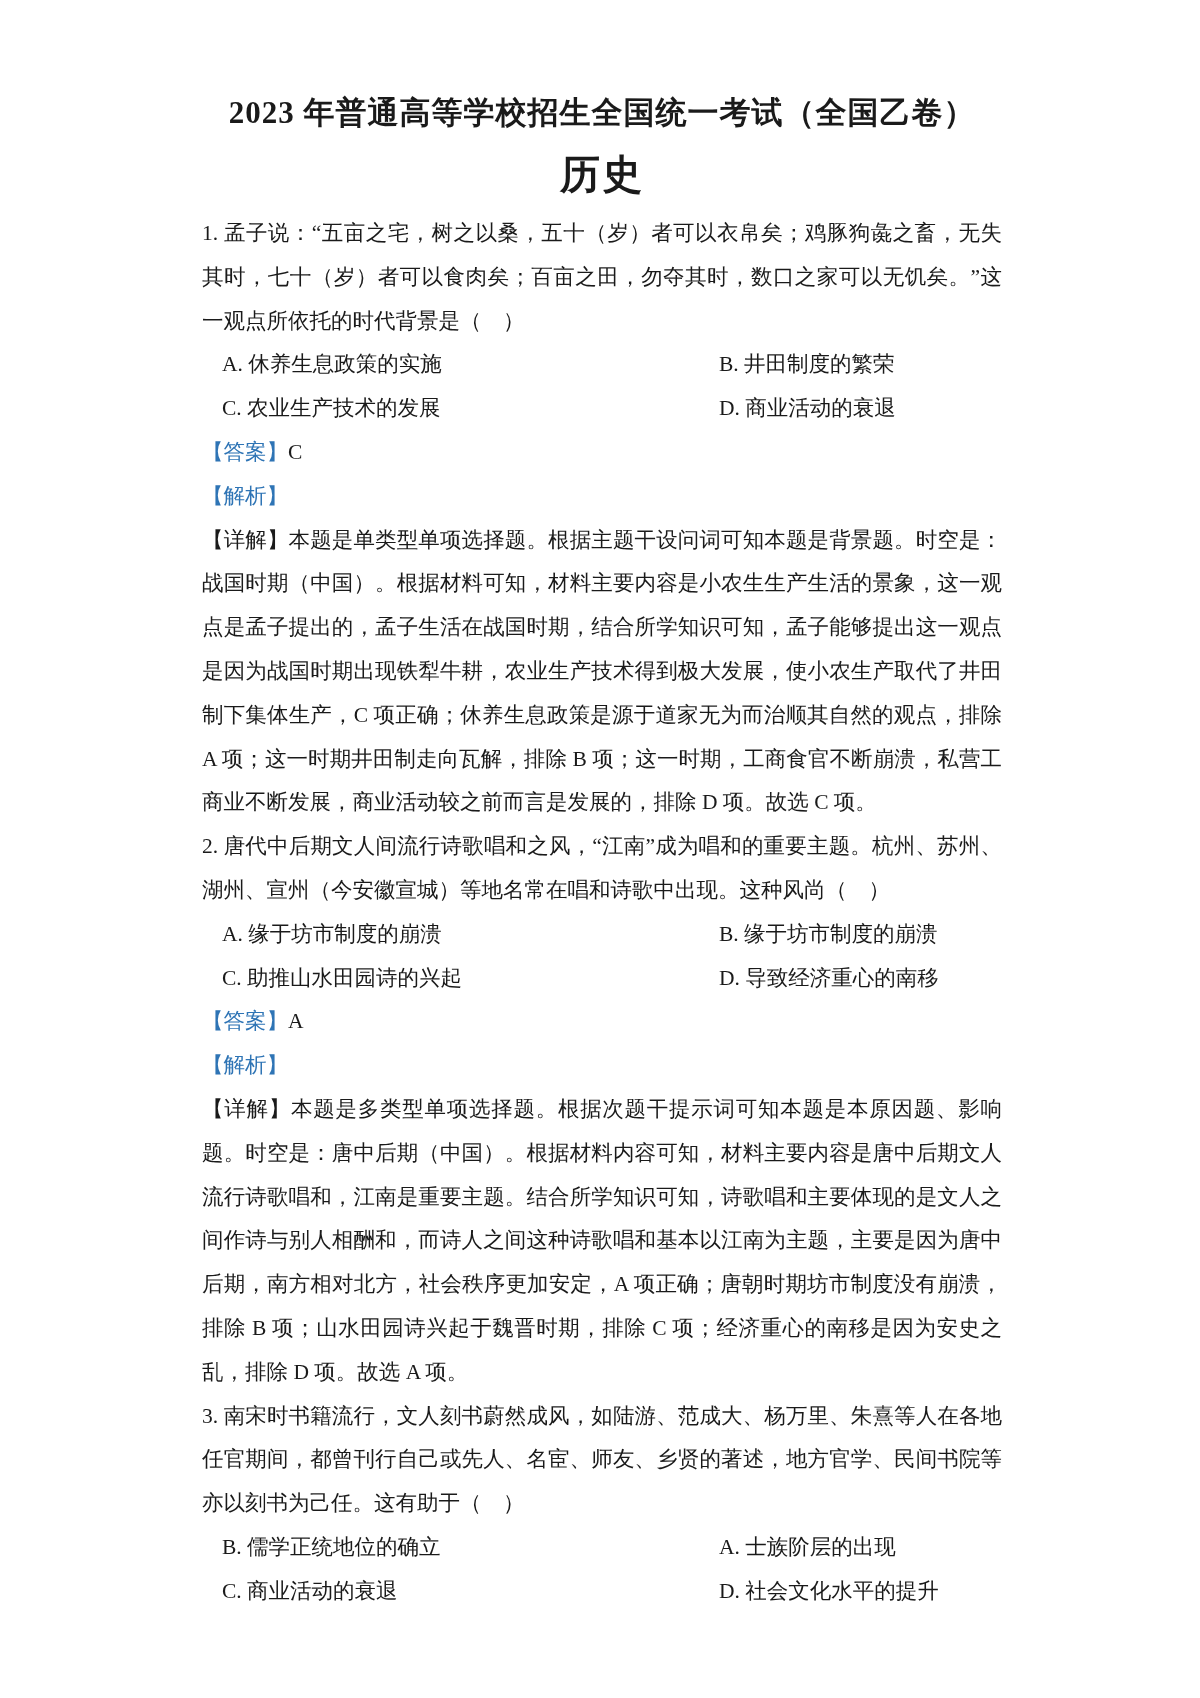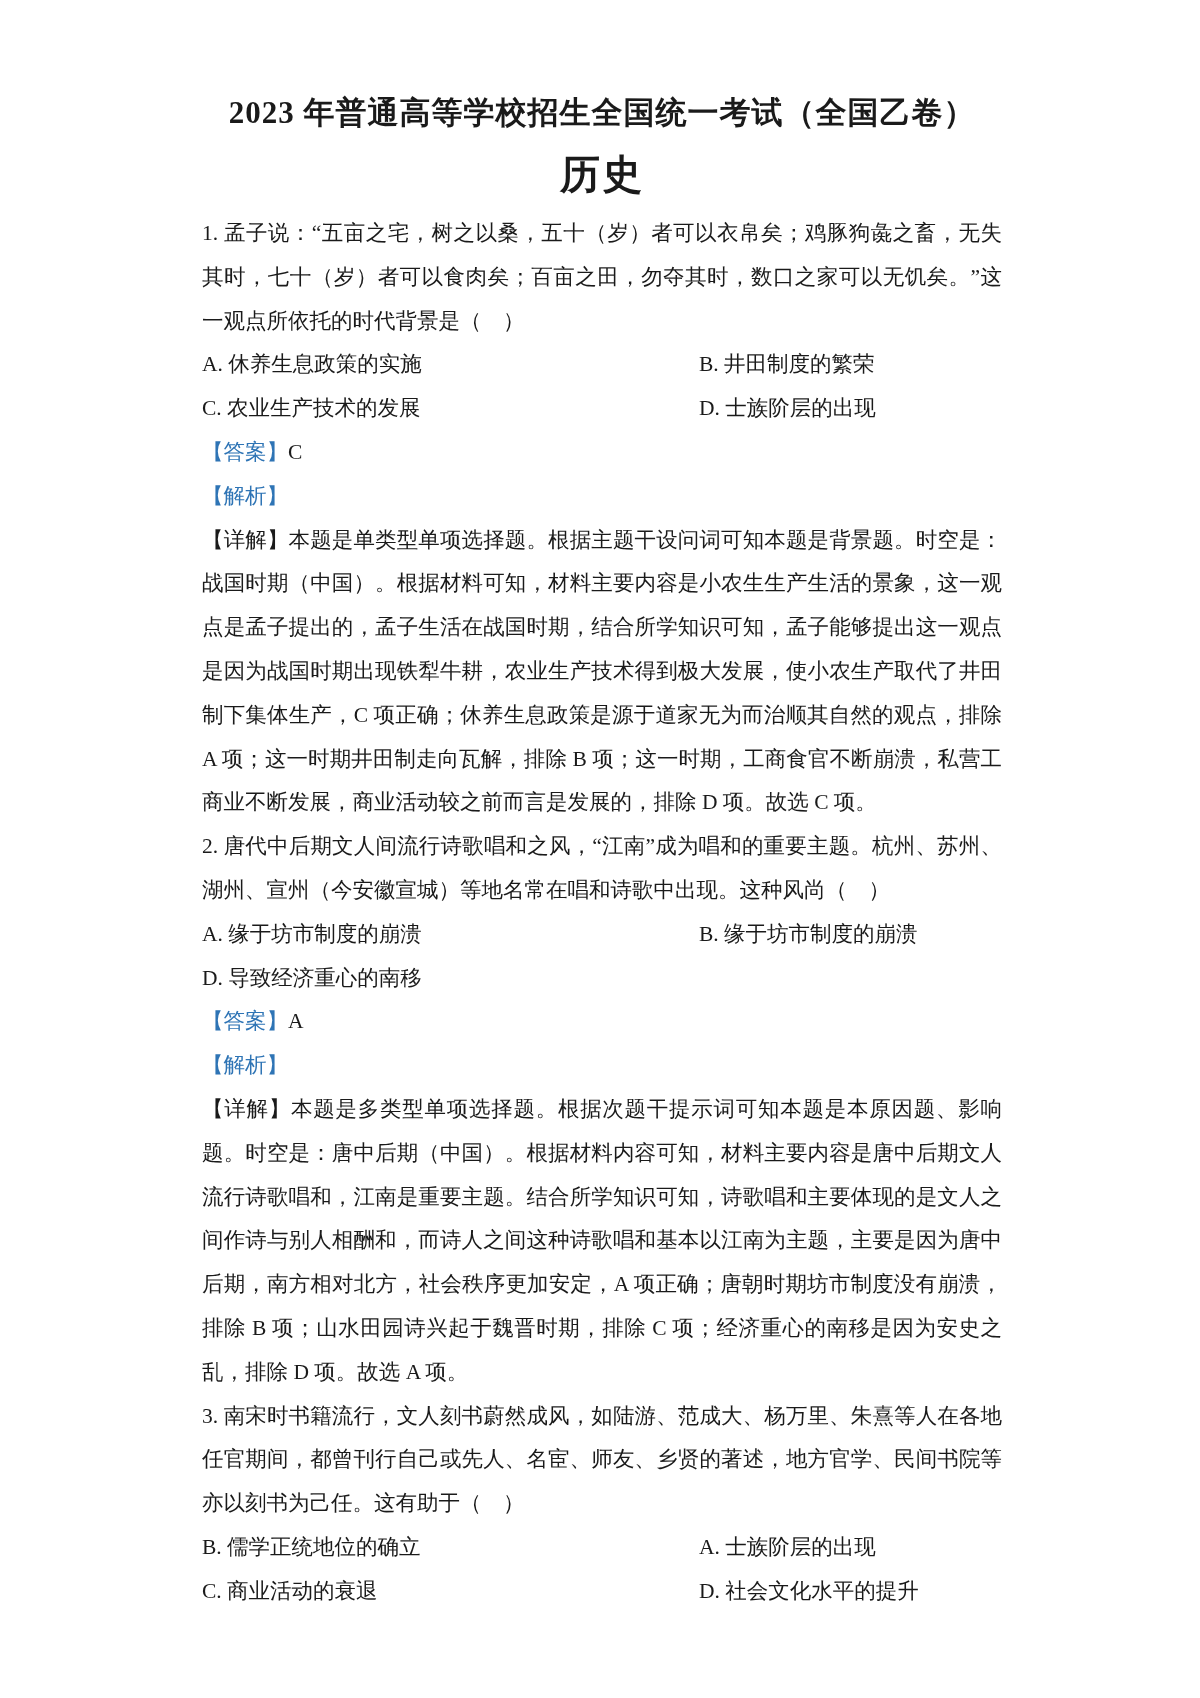--- a/index.html
+++ b/index.html
@@ -44,6 +44,7 @@
   .options {
     display: grid;
     grid-template-columns: 497px 1fr;
+    margin-left: 20px;
   }
   .blue { color: var(--label-blue, #2E74B5); font-family: Liberation Serif, serif; }
   .answer-value { color: #1a1a1a; }

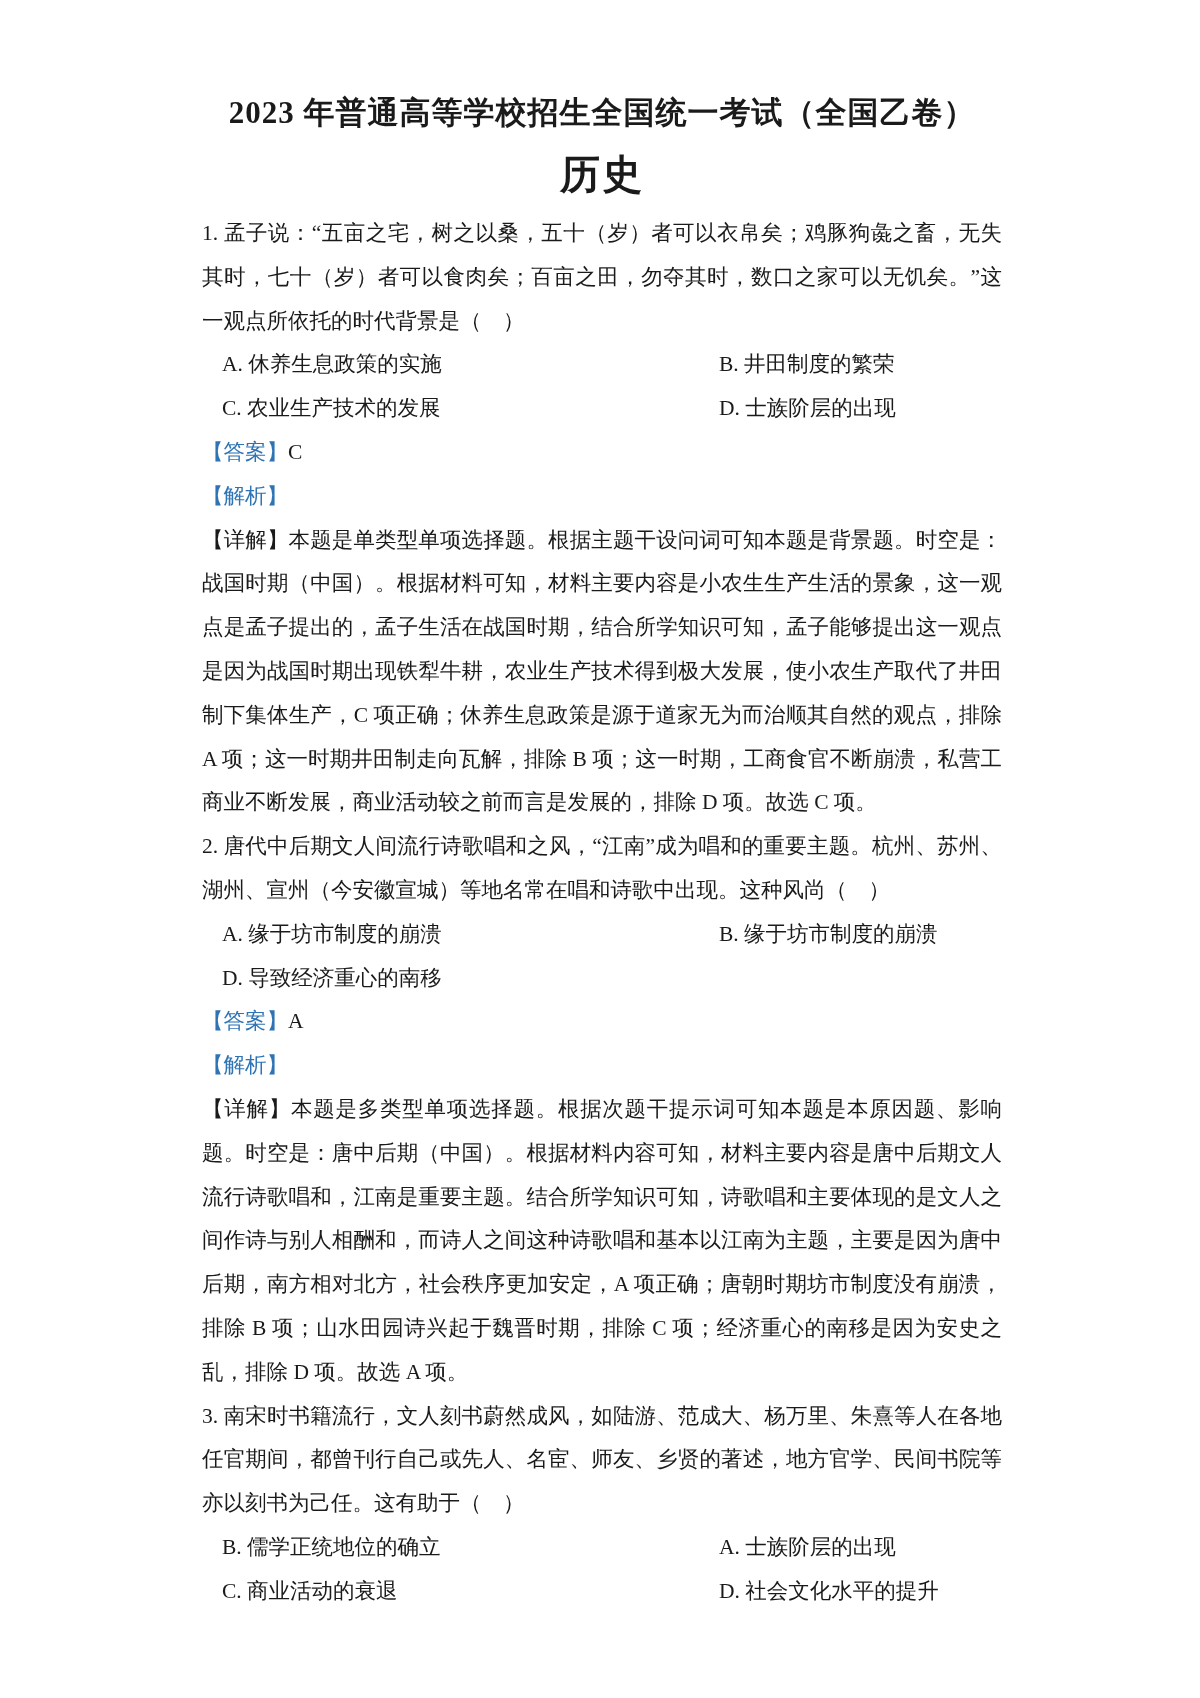--- a/index.html
+++ b/index.html
@@ -63,7 +63,7 @@
       <p class="para option">A. 休养生息政策的实施</p>
       <p class="para option">B. 井田制度的繁荣</p>
       <p class="para option">C. 农业生产技术的发展</p>
-      <p class="para option">D. 士族阶层的出现</p>
+      <p class="para option">D. 商业活动的衰退</p>
     </div>
     <p class="para answer-line"><span class="blue">【答案】</span><span class="answer-value">C</span></p>
     <p class="para analysis-line"><span class="blue">【解析】</span></p>

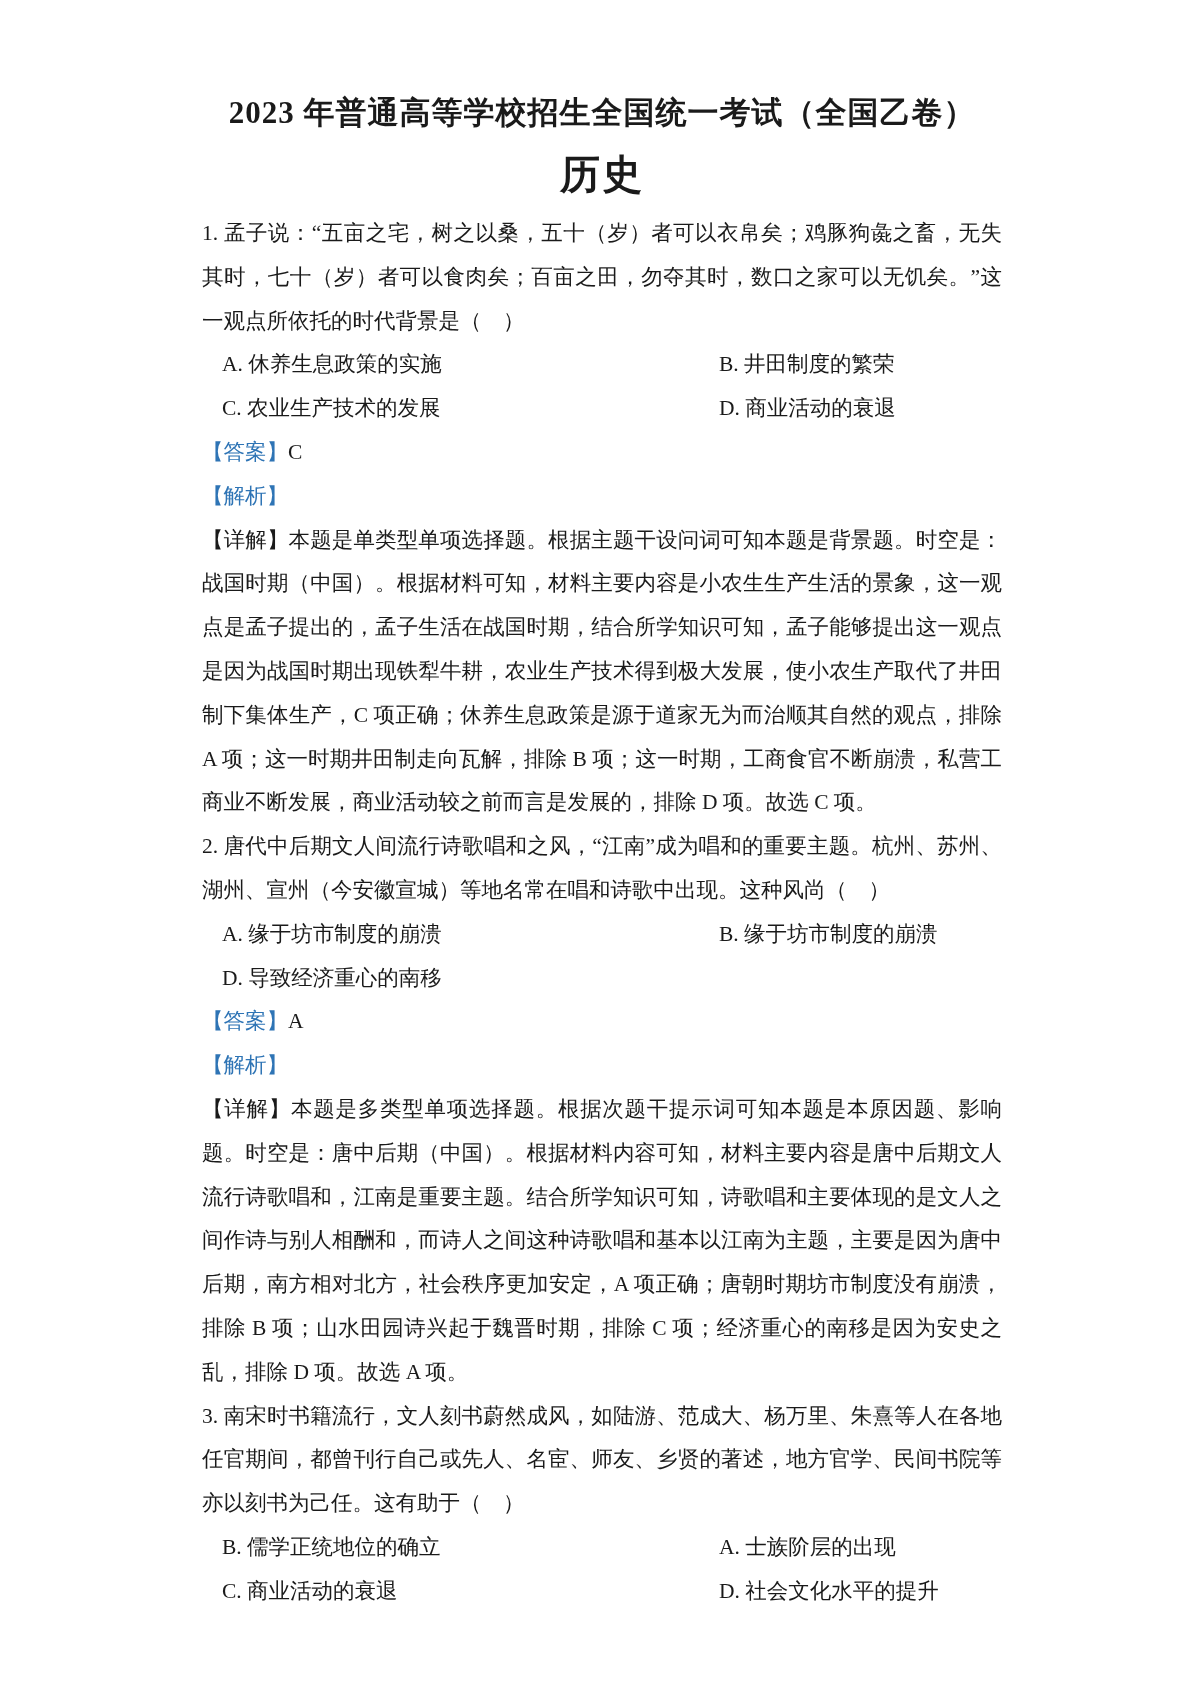--- a/index.html
+++ b/index.html
@@ -75,6 +75,7 @@
     <div class="options">
       <p class="para option">A. 缘于坊市制度的崩溃</p>
       <p class="para option">B. 缘于坊市制度的崩溃</p>
+      <p class="para option">C. 助推山水田园诗的兴起</p>
       <p class="para option">D. 导致经济重心的南移</p>
     </div>
     <p class="para answer-line"><span class="blue">【答案】</span><span class="answer-value">A</span></p>

